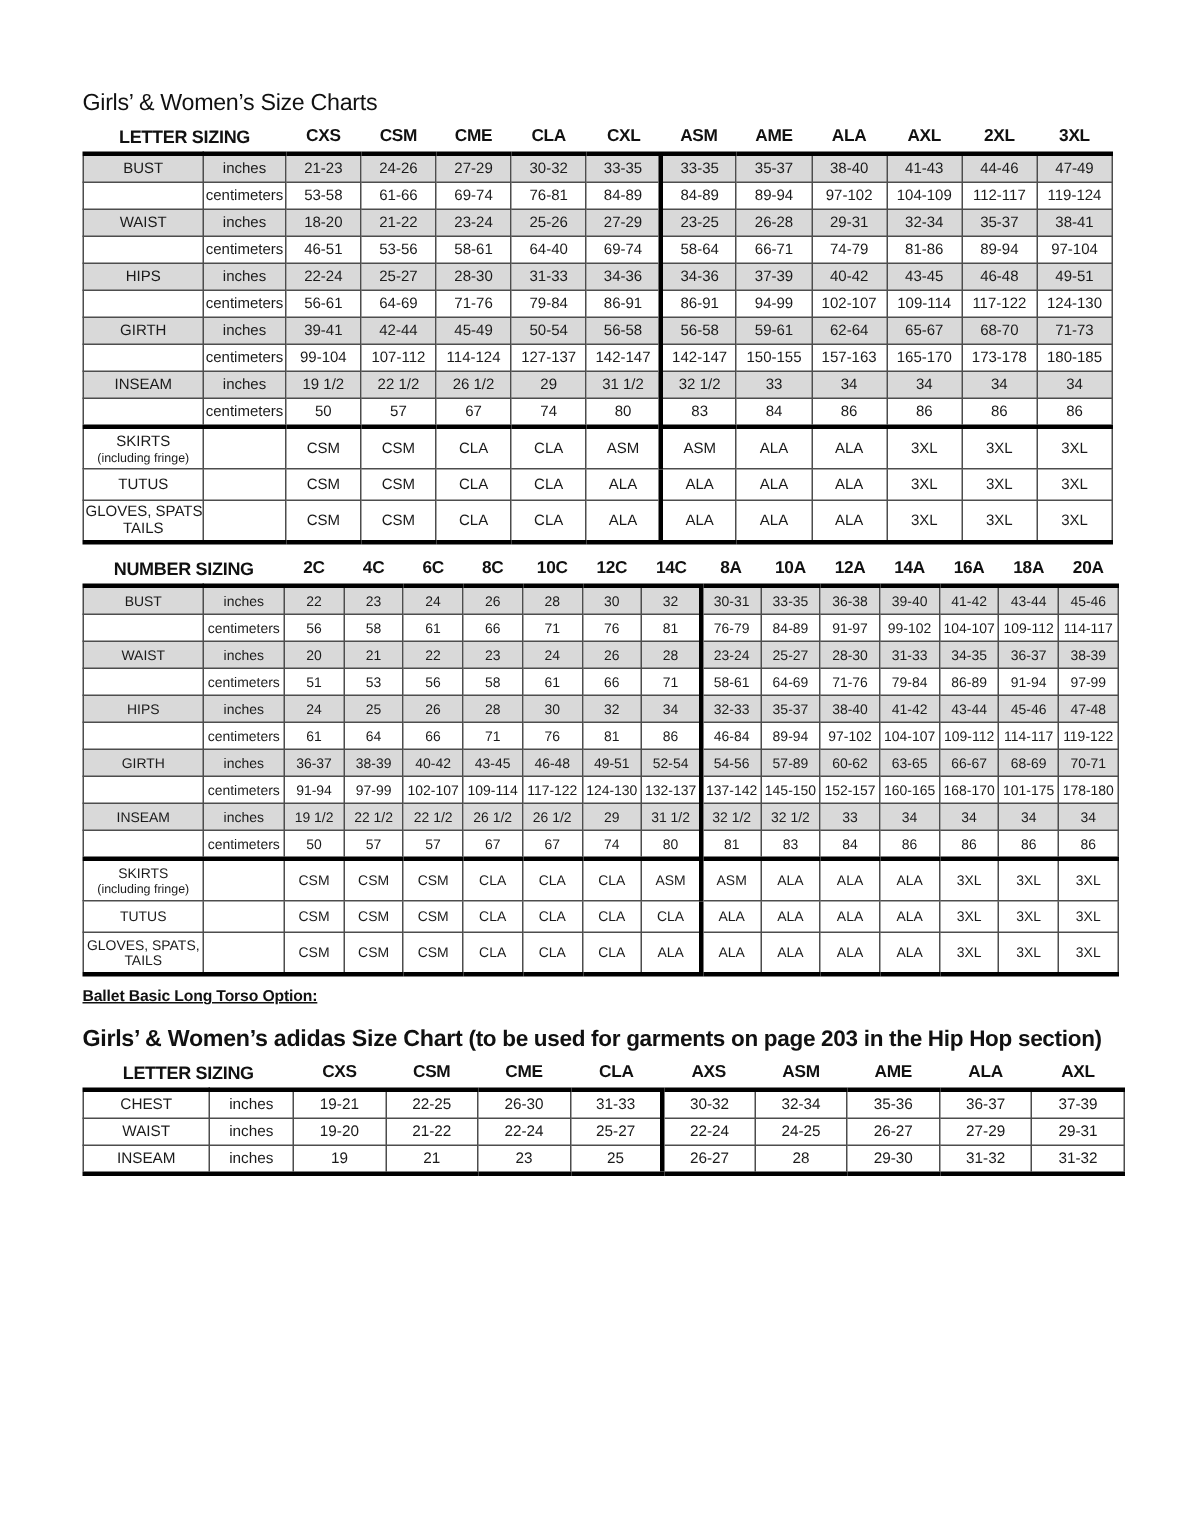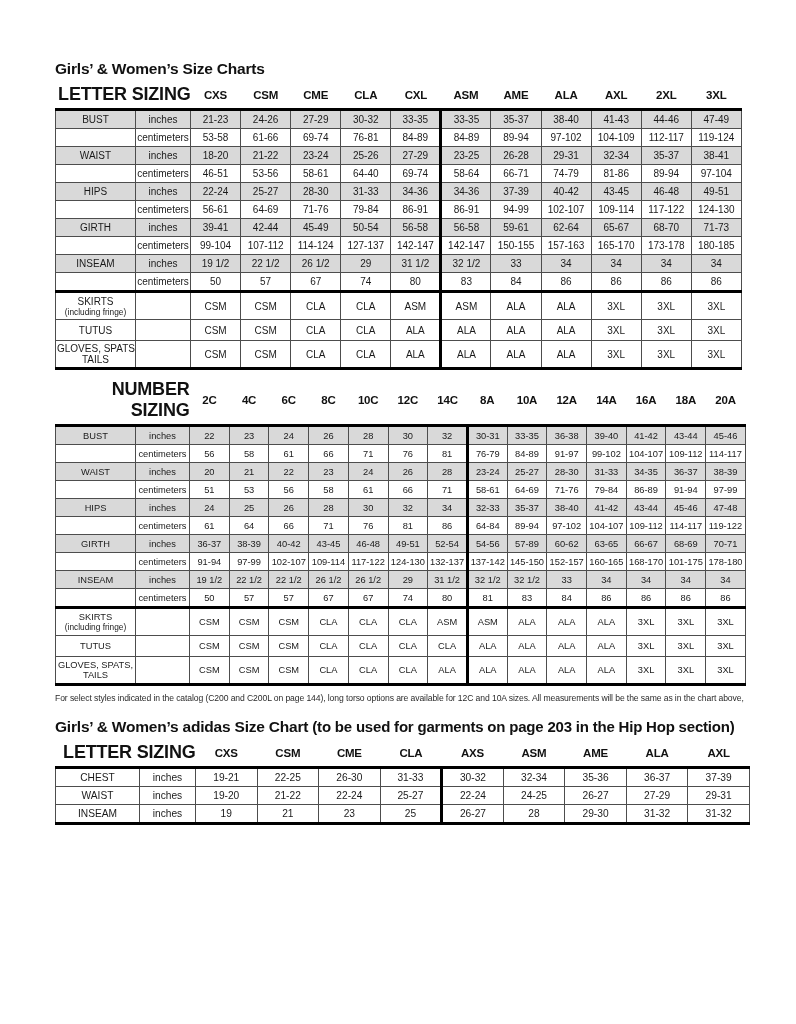--- a/index.html
+++ b/index.html
@@ -5,7 +5,7 @@
   html,body{margin:0;padding:0;background:#fff;}
   body{width:796px;height:1024px;position:relative;font-family:"Liberation Sans",sans-serif;color:#111;}
   .page{position:absolute;left:55px;top:60px;width:692px;}
-  h1.title{font-size:15.5px;font-weight:bold;letter-spacing:-0.2px;margin:0 0 6px 0;}
+  h1.title{font-size:15.5px;font-weight:normal;letter-spacing:-0.2px;margin:0 0 6px 0;}
   .size-table{border-collapse:collapse;table-layout:fixed;}
   .size-table thead th{font-size:11.5px;font-weight:bold;text-align:center;padding:0 0 3px 0;border-bottom:3px solid #000;letter-spacing:-0.2px;}
   .size-table thead th.header-label{text-align:right;font-size:18px;}

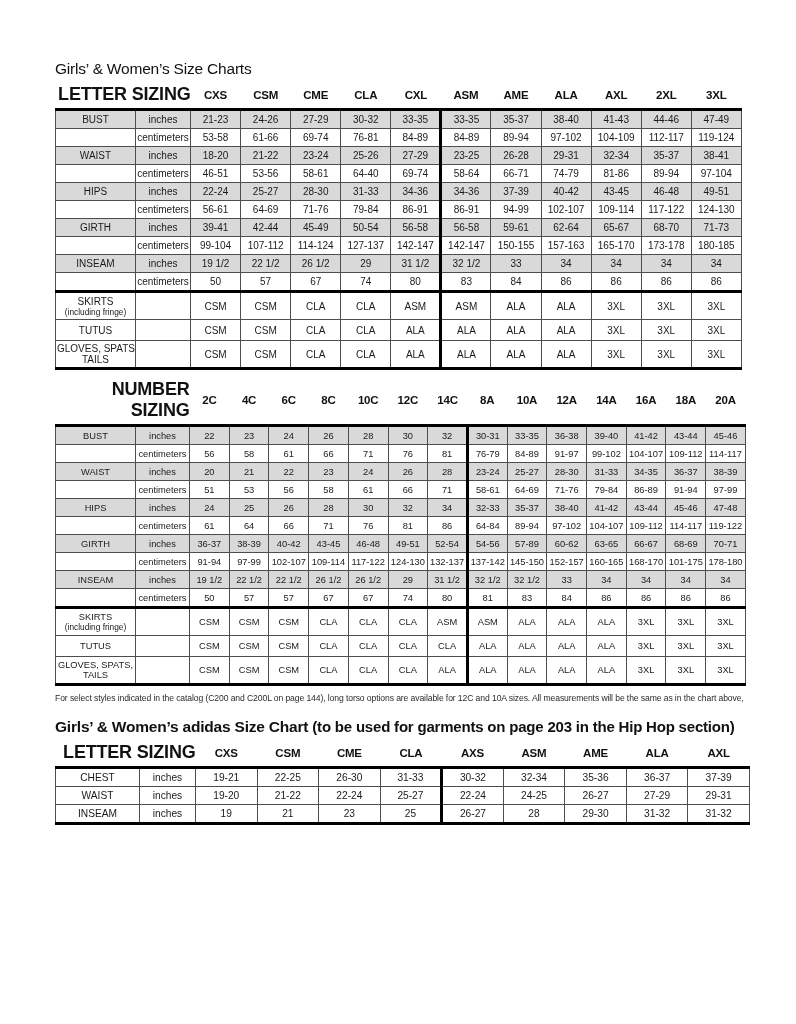--- a/index.html
+++ b/index.html
@@ -8,7 +8,7 @@
   h1.title{font-size:15.5px;font-weight:normal;letter-spacing:-0.2px;margin:0 0 6px 0;}
   .size-table{border-collapse:collapse;table-layout:fixed;}
   .size-table thead th{font-size:11.5px;font-weight:bold;text-align:center;padding:0 0 3px 0;border-bottom:3px solid #000;letter-spacing:-0.2px;}
-  .size-table thead th.header-label{text-align:right;font-size:18px;}
+  .size-table thead th.header-label{text-align:center;font-size:12px;}
   .size-table tbody td{border:1px solid #4d4d4d;font-size:10px;text-align:center;height:17px;padding:0 1px;color:#1a1a1a;overflow:hidden;white-space:nowrap;}
   .t-number .size-table tbody td{font-size:9.3px;}
   .t-adidas .size-table tbody td{font-size:10.2px;}

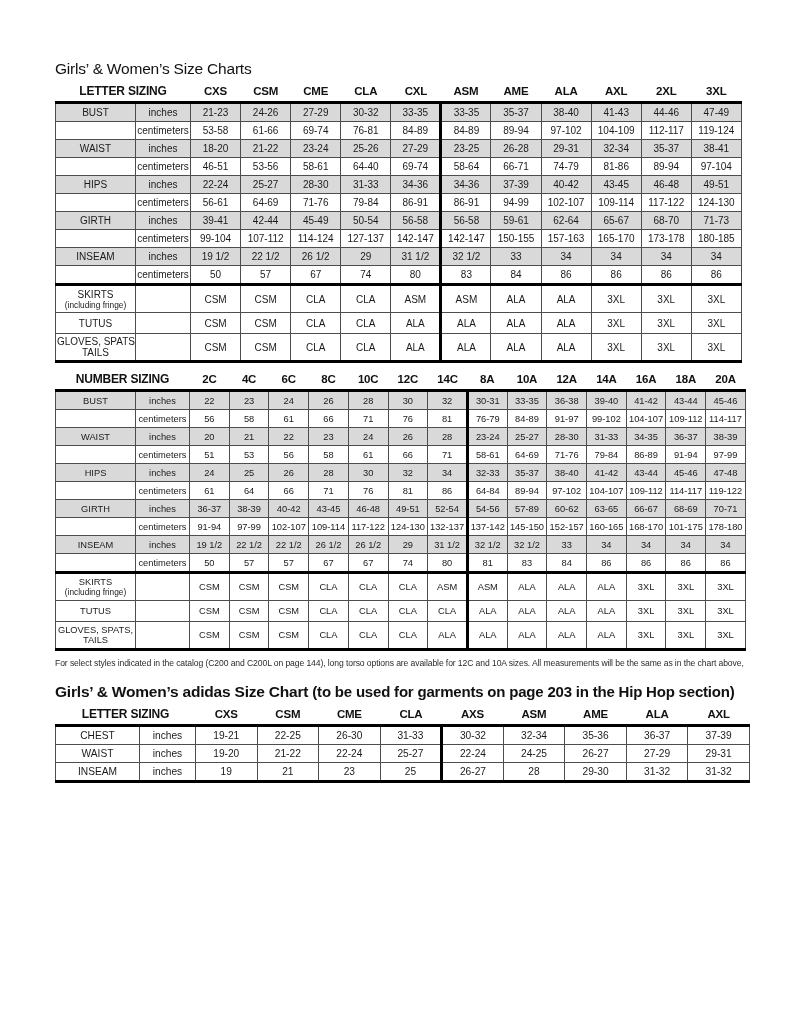--- a/index.html
+++ b/index.html
@@ -415,7 +415,7 @@
             <td>76</td>
             <td>81</td>
             <td>86</td>
-            <td class="hdiv">64-84</td>
+            <td class="hdiv">46-84</td>
             <td>89-94</td>
             <td>97-102</td>
             <td>104-107</td>

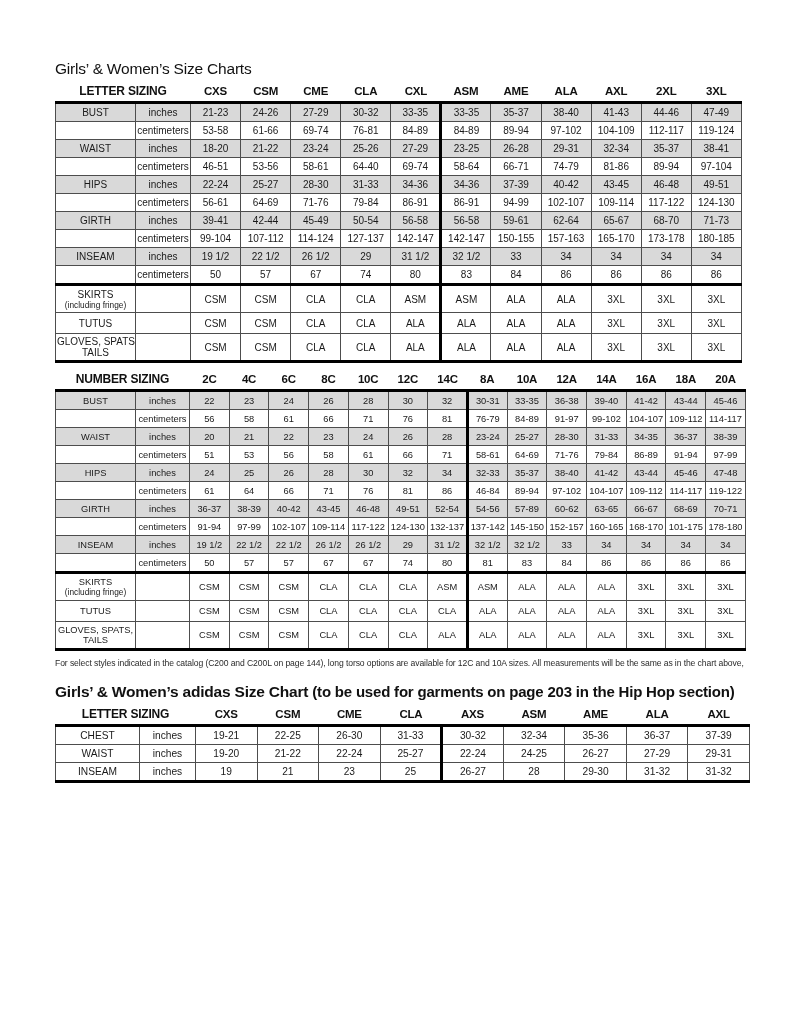--- a/index.html
+++ b/index.html
@@ -562,6 +562,7 @@
     </div>
 
   <div class="note">
+    <div class="note-title">Ballet Basic Long Torso Option:</div>
     <div class="note-line">For select styles indicated in the catalog (C200 and C200L on page 144), long torso options are available for 12C and 10A sizes. All measurements will be the same as in the chart above,</div>
   </div>
 

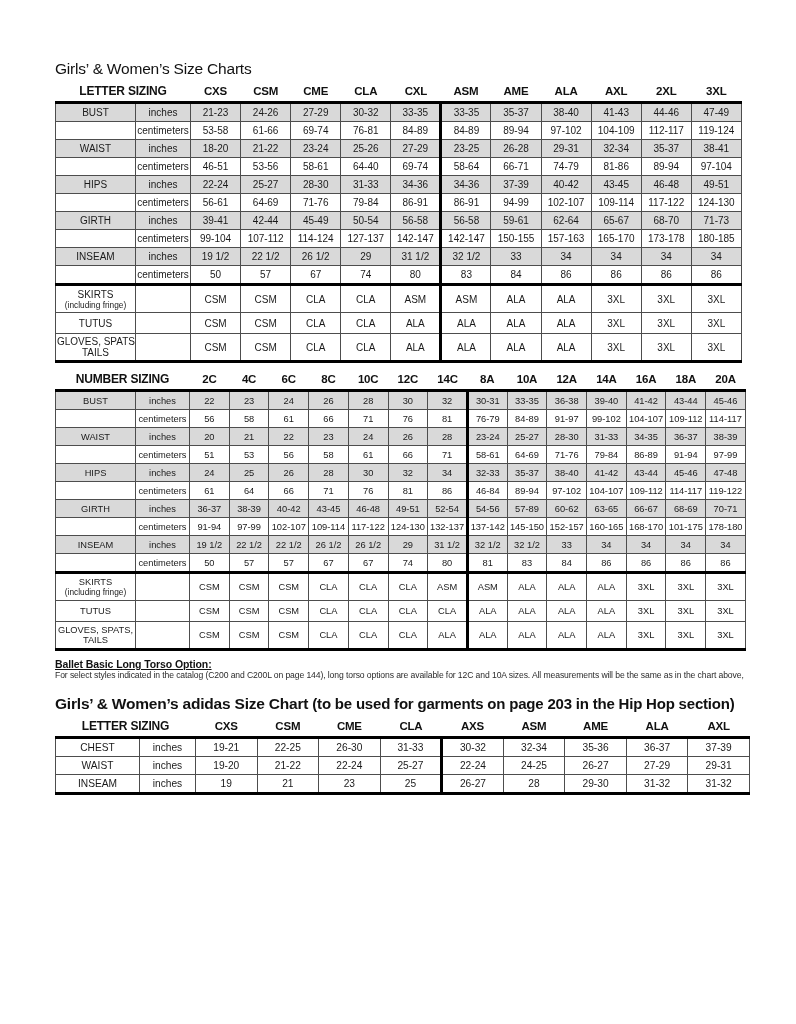--- a/index.html
+++ b/index.html
@@ -563,7 +563,6 @@
 
   <div class="note">
     <div class="note-title">Ballet Basic Long Torso Option:</div>
-    <div class="note-line">For select styles indicated in the catalog (C200 and C200L on page 144), long torso options are available for 12C and 10A sizes. All measurements will be the same as in the chart above,</div>
   </div>
 
   <h2 class="title2"><span>Girls’ &amp; Women’s adidas Size Chart</span><span class="title2-note"> (to be used for garments on page 203 in the Hip Hop section)</span></h2>

